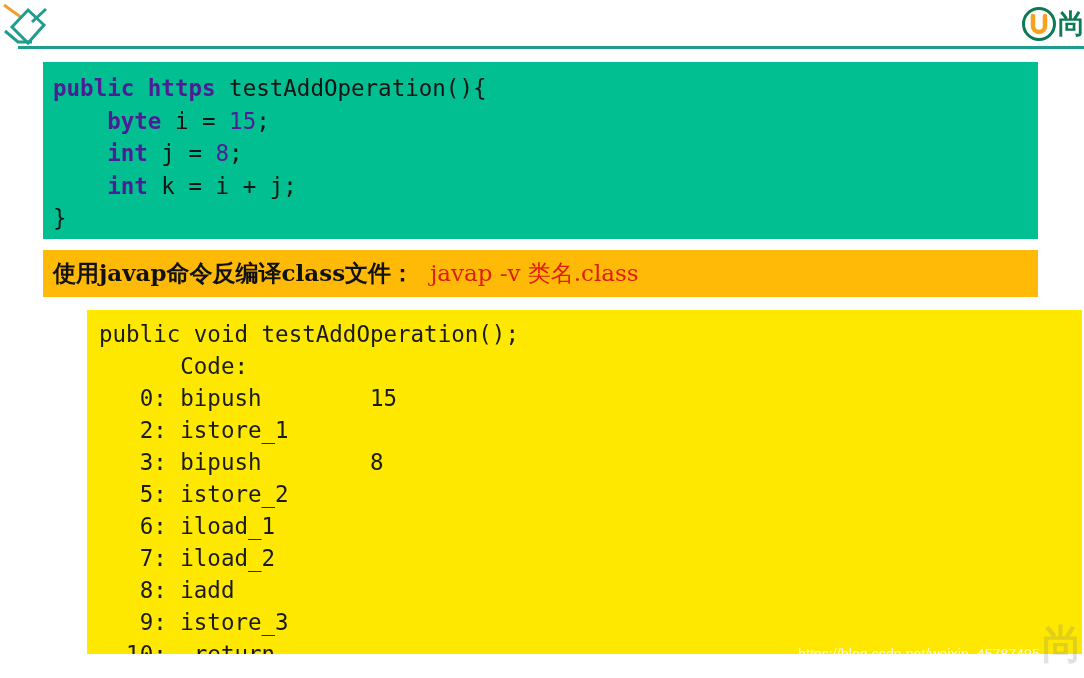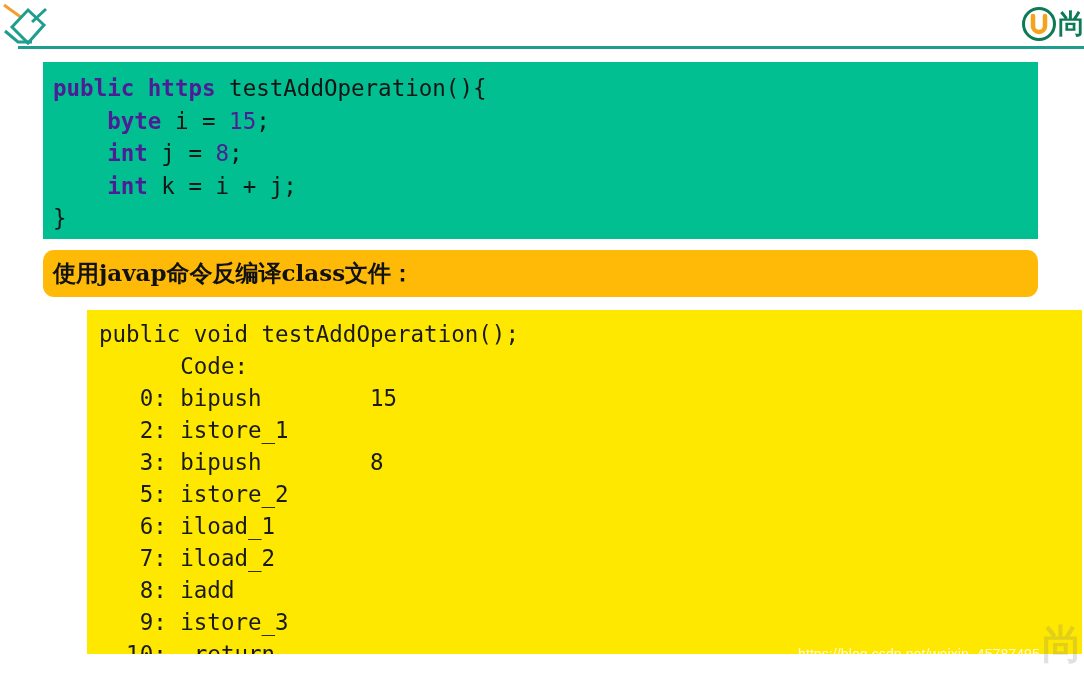--- a/index.html
+++ b/index.html
@@ -107,7 +107,6 @@
     display: flex;
     align-items: center;
     padding-left: 10px;
-    border-radius: 11px;
   }
   .javap-label {
     font-family: "DejaVu Serif", "Liberation Serif", serif;

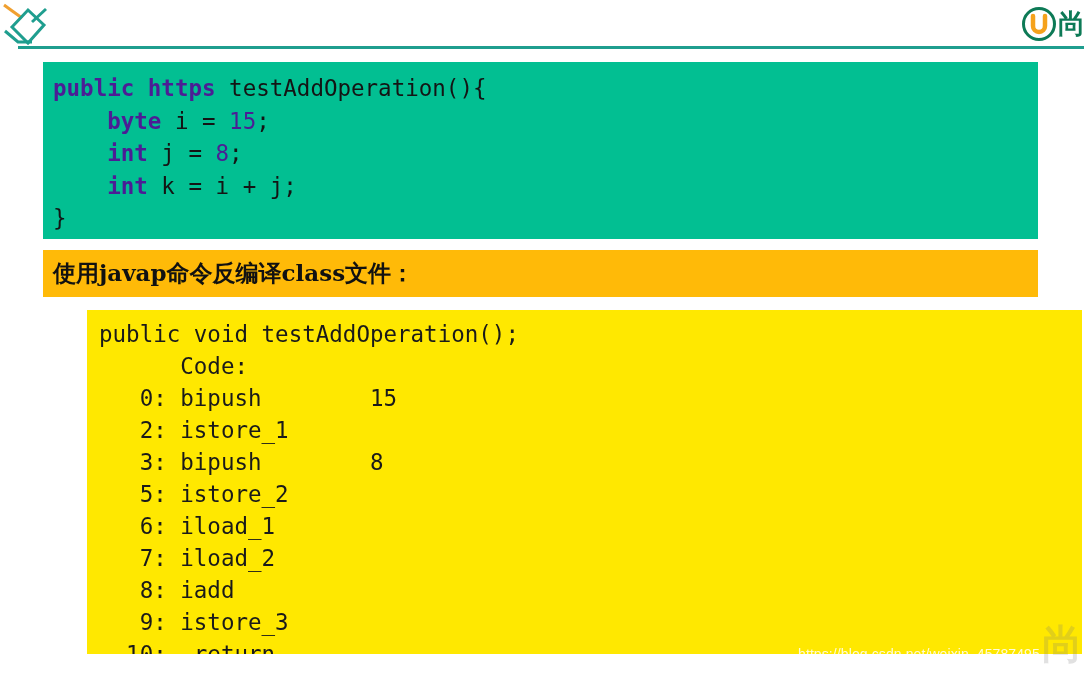--- a/index.html
+++ b/index.html
@@ -200,6 +200,7 @@
 
 <div class="block javap-banner" style="background: rgb(255, 186, 8);">
   <span class="javap-label">使用javap命令反编译class文件：</span>
+  <span class="javap-cmd" style="color: rgb(224, 27, 16);">javap -v 类名.class</span>
 </div>
 
 <div class="block bytecode-block" style="background: rgb(255, 232, 0);">

